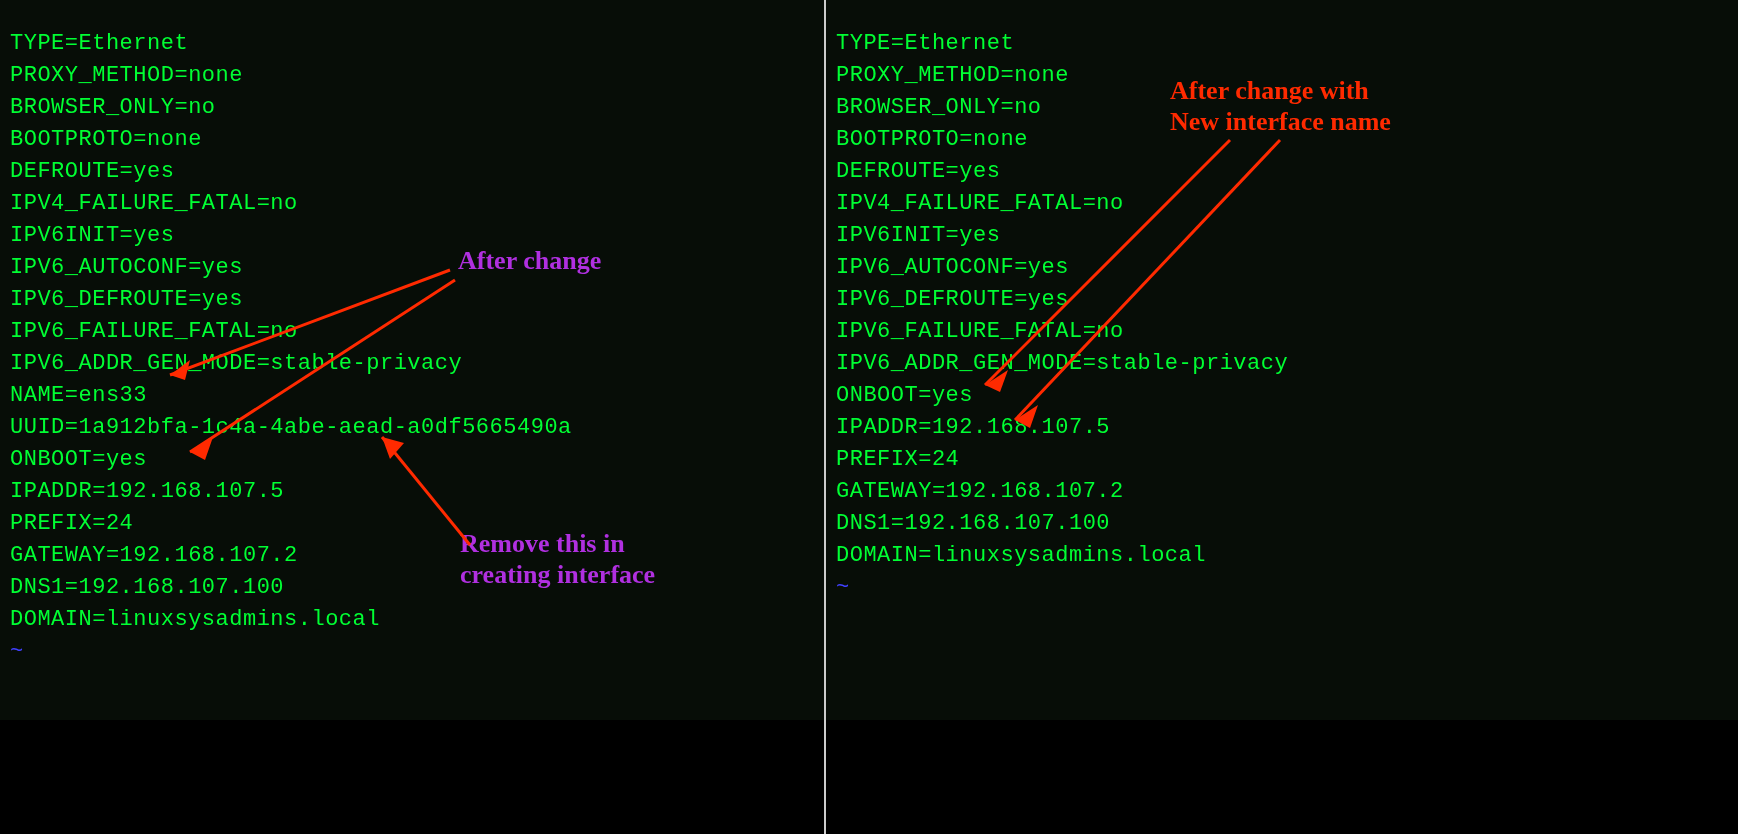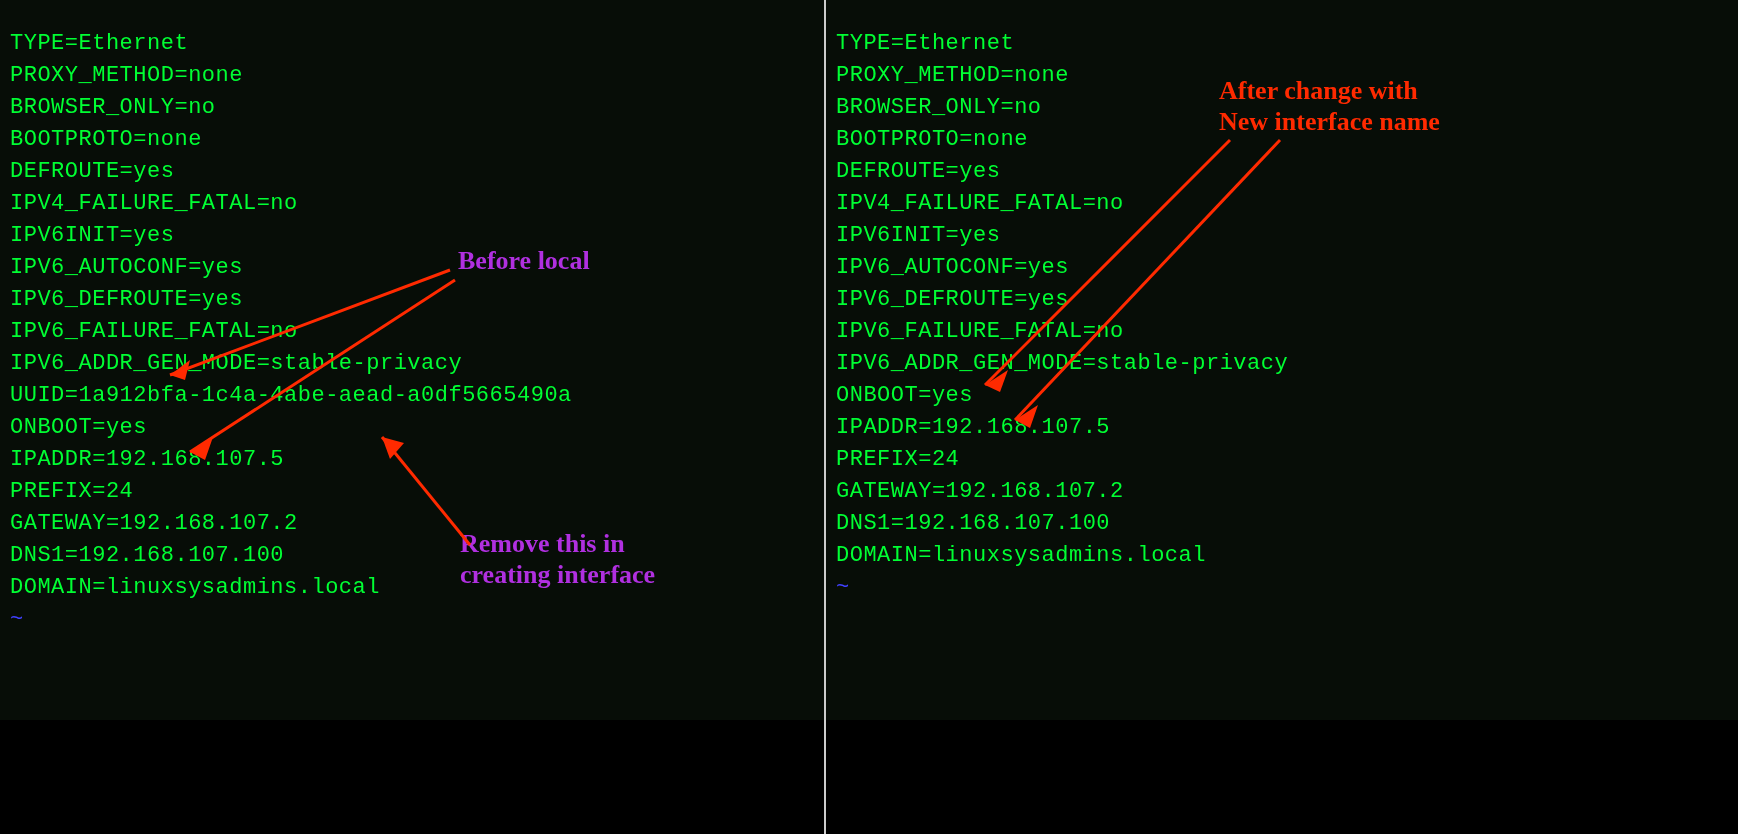--- a/index.html
+++ b/index.html
@@ -113,7 +113,7 @@
 <div class="annotation purple" style="left:458px; top:245px;">Before local</div>
 <div class="annotation purple" style="left:460px; top:528px;">Remove this in
 creating interface</div>
-<div class="annotation red" style="left:1219px; top:75px;">After change with
+<div class="annotation red" style="left:1170px; top:75px;">After change with
 New interface name</div>
 
 <svg class="arrow" style="left:150px; top:260px;" width="320" height="130">

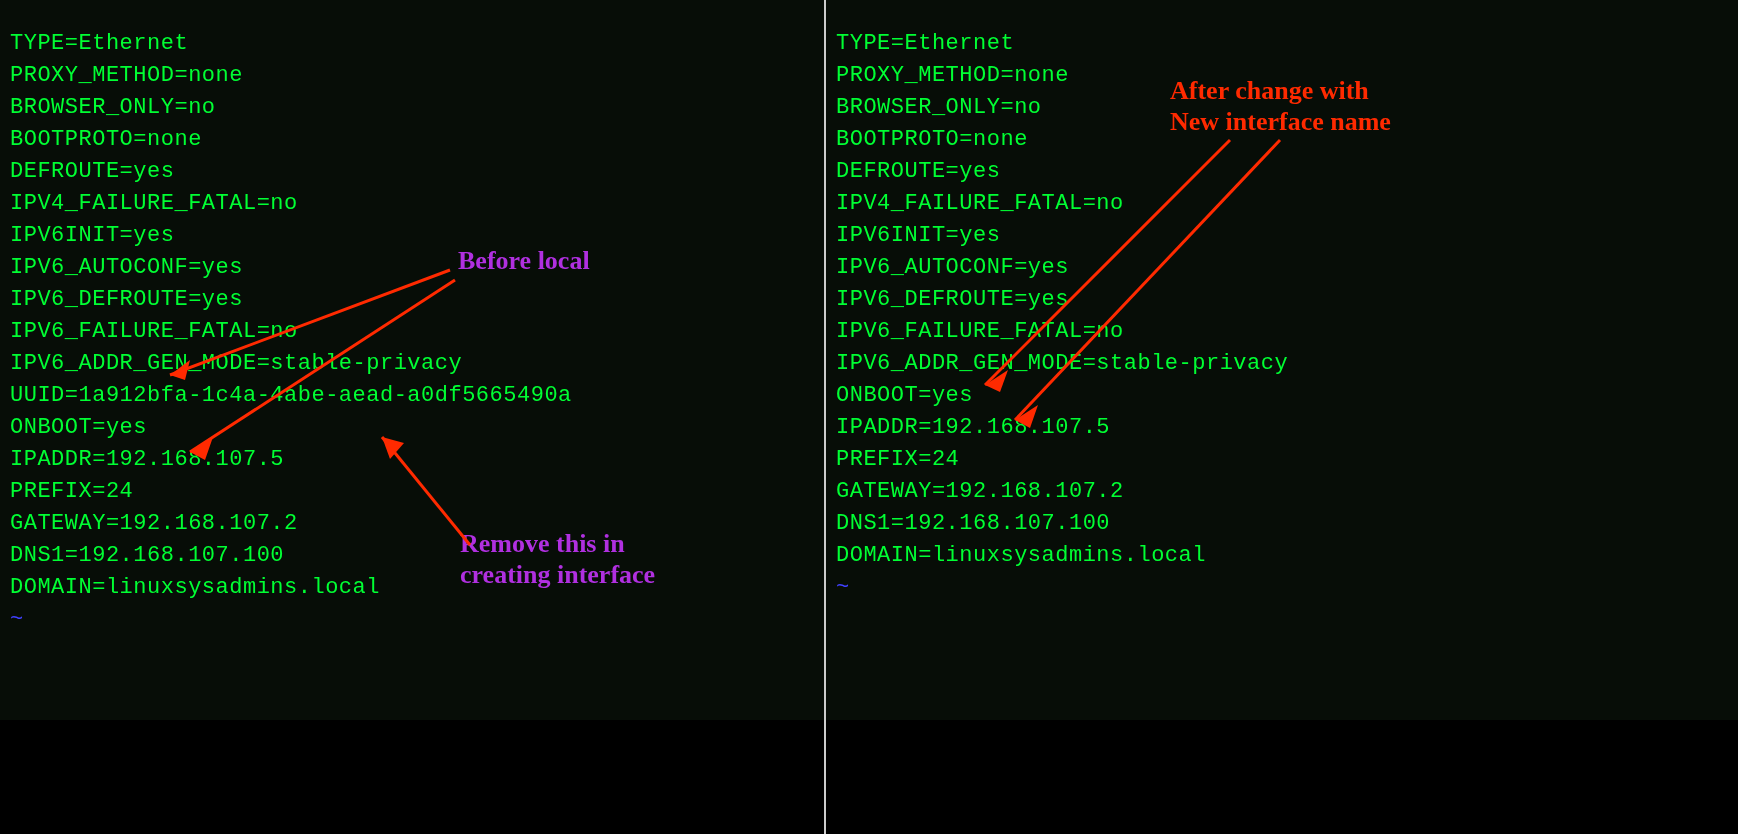--- a/index.html
+++ b/index.html
@@ -110,7 +110,7 @@
   <div class="term-line"><span class="tilde">~</span></div>
 </div>
 
-<div class="annotation purple" style="left:458px; top:245px;">Before local</div>
+<div class="annotation purple" style="left:458px; top:245px;">After change</div>
 <div class="annotation purple" style="left:460px; top:528px;">Remove this in
 creating interface</div>
 <div class="annotation red" style="left:1170px; top:75px;">After change with

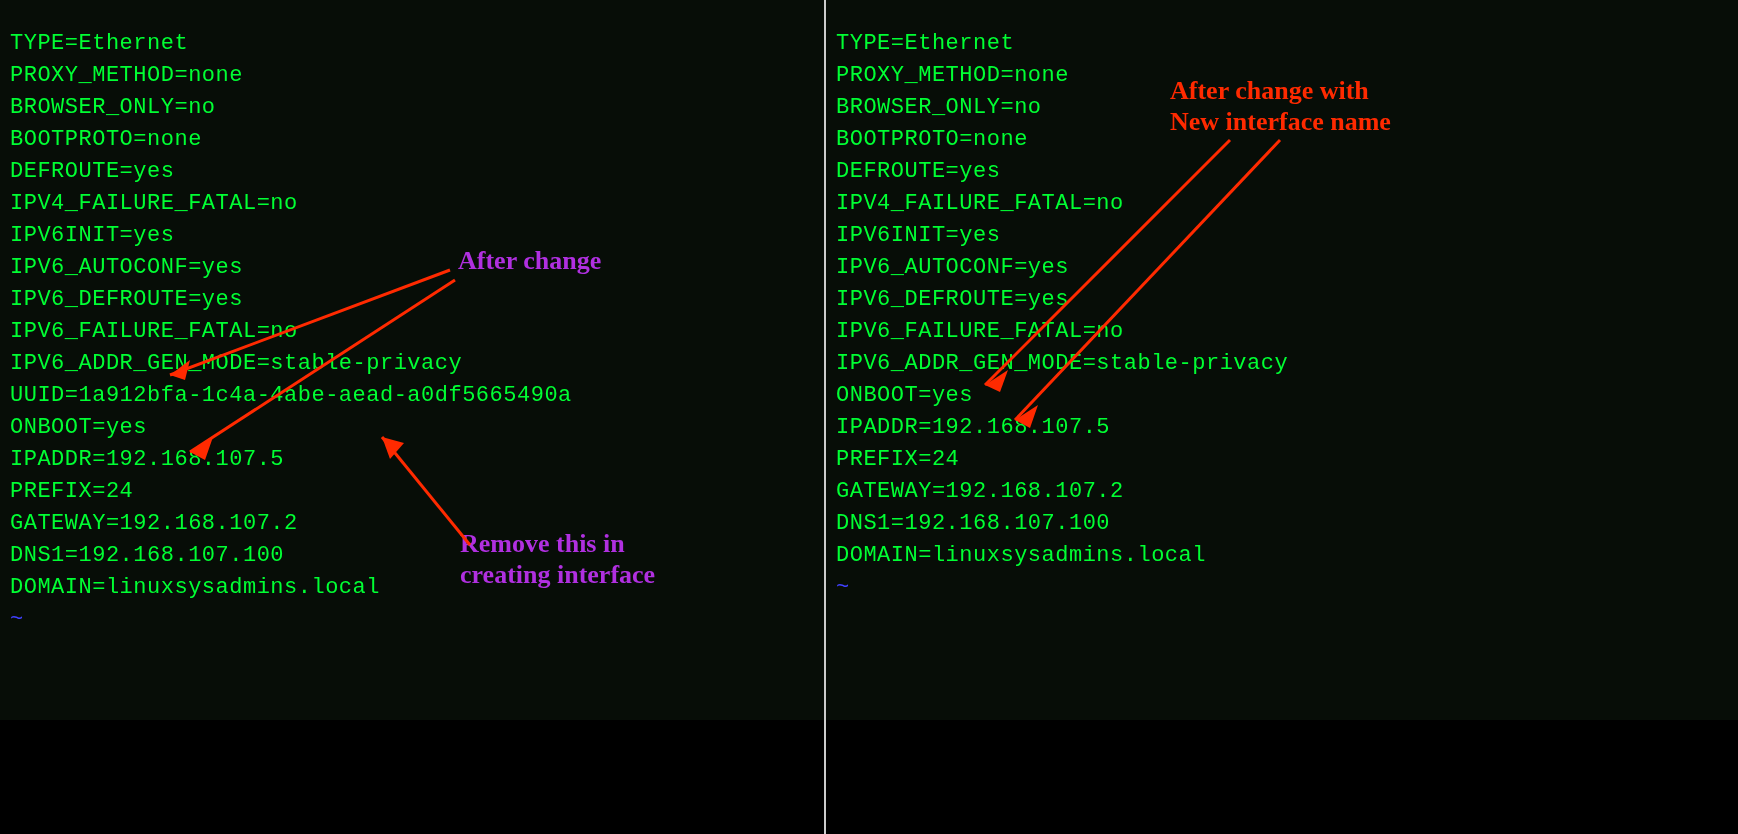--- a/index.html
+++ b/index.html
@@ -77,6 +77,7 @@
   <div class="term-line">IPV6_DEFROUTE=yes</div>
   <div class="term-line">IPV6_FAILURE_FATAL=no</div>
   <div class="term-line">IPV6_ADDR_GEN_MODE=stable-privacy</div>
+  <div class="term-line">NAME=ens33</div>
   <div class="term-line">UUID=1a912bfa-1c4a-4abe-aead-a0df5665490a</div>
   <div class="term-line">ONBOOT=yes</div>
   <div class="term-line">IPADDR=192.168.107.5</div>

